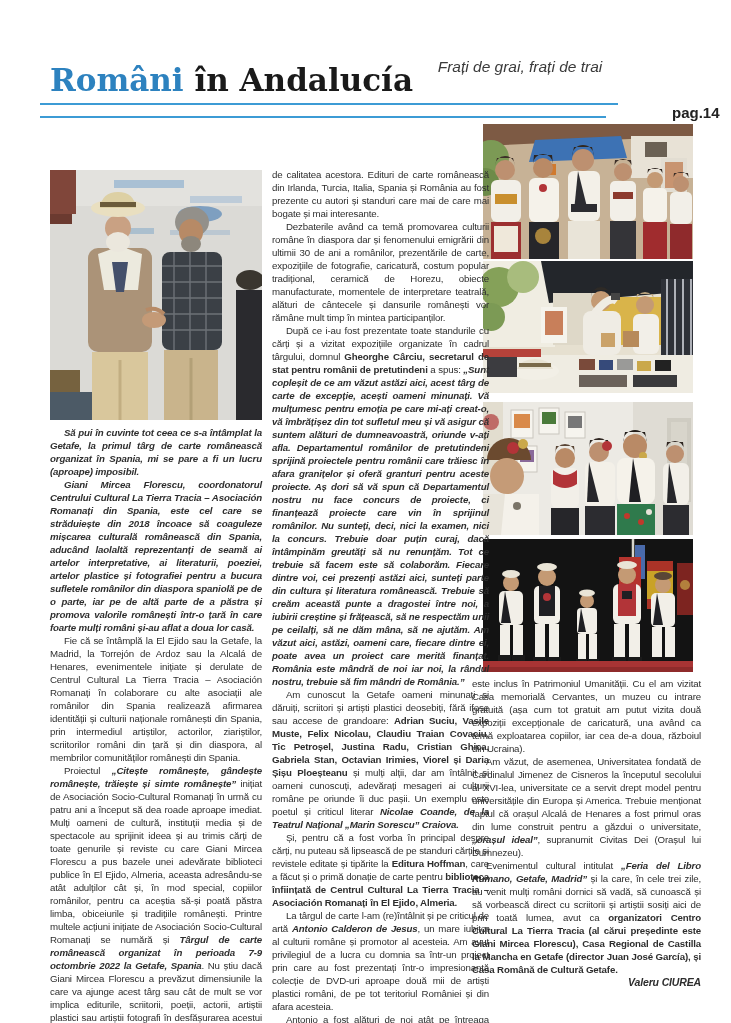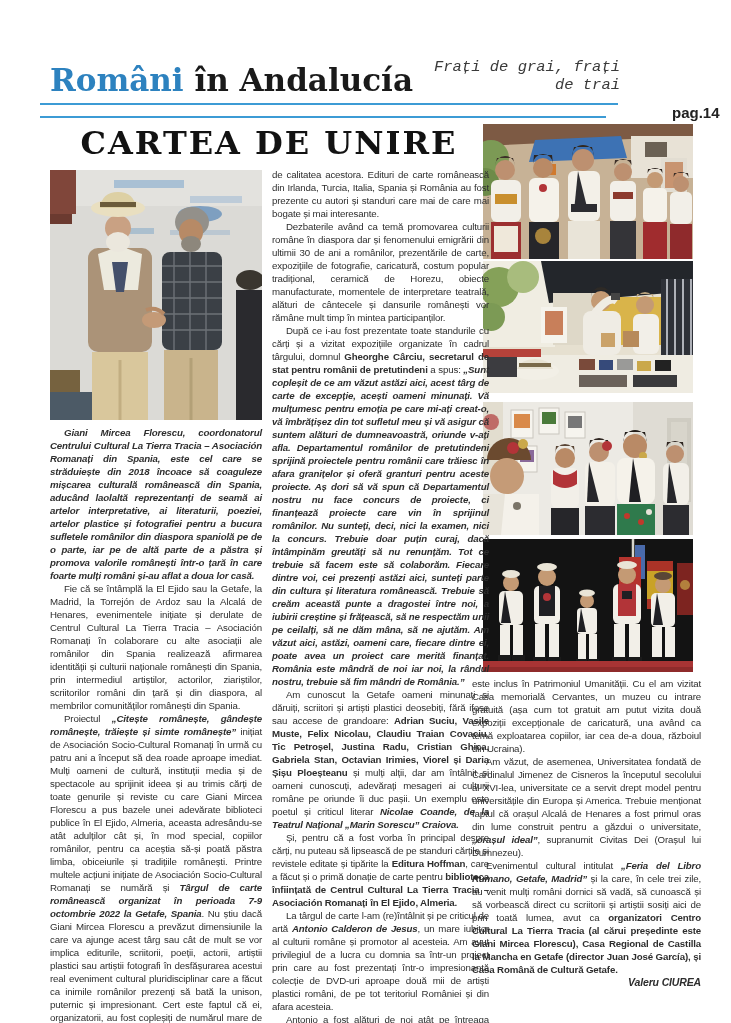--- a/index.html
+++ b/index.html
@@ -10,8 +10,8 @@
             font-weight:bold;font-size:31px;letter-spacing:0px;white-space:nowrap;}
   .masthead .part1{color:#2d82bf;}
   .masthead .part2{color:#1a1a1a;}
-  .tagline{position:absolute;left:420px;top:58px;width:200px;text-align:right;
-           font-family:Liberation Mono, monospace;font-style:italic;font-size:15.5px;color:#3a3a3a;}
+  .tagline{position:absolute;left:420px;top:58px;width:200px;text-align:center;
+           font-family:Liberation Sans, sans-serif;font-style:italic;font-size:15.5px;color:#3a3a3a;}
   .rule{position:absolute;height:2px;background:#3c9bd5;}
   .rule.top{left:40px;top:103px;width:578px;}
   .rule.bottom{left:40px;top:116px;width:566px;}

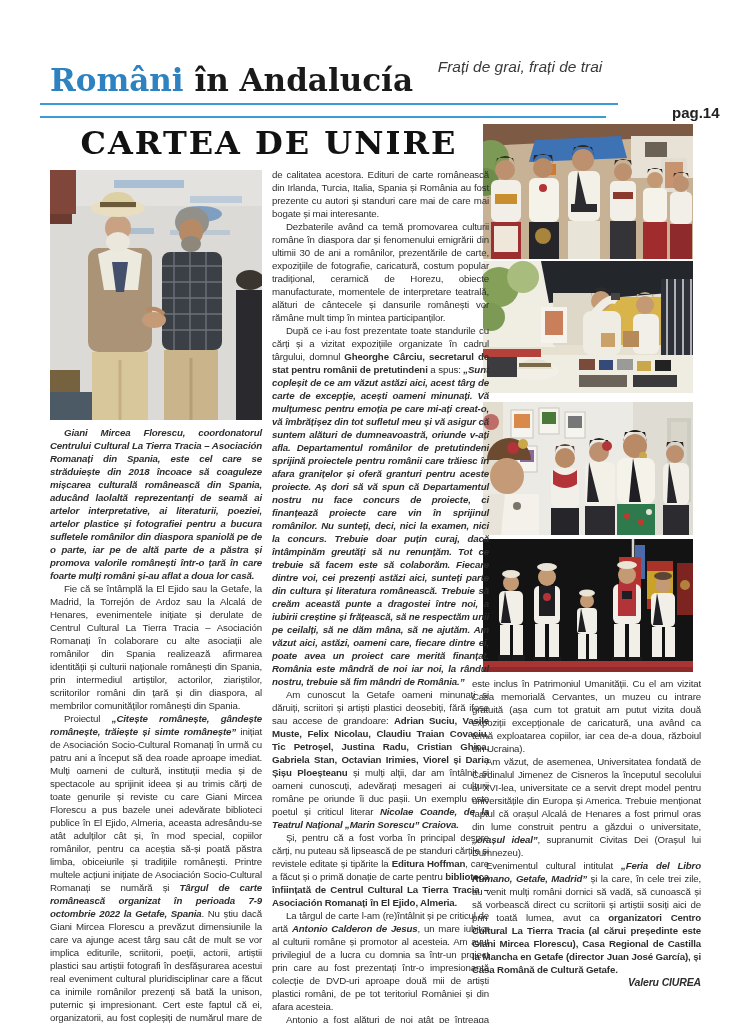--- a/index.html
+++ b/index.html
@@ -56,7 +56,6 @@
 
   <div class="pagenum">pag.14</div>
 
-  <div class="title">CARTEA DE UNIRE</div>
 
   <div class="photo photo-a">
     <svg width="212" height="250" viewBox="0 0 212 250">

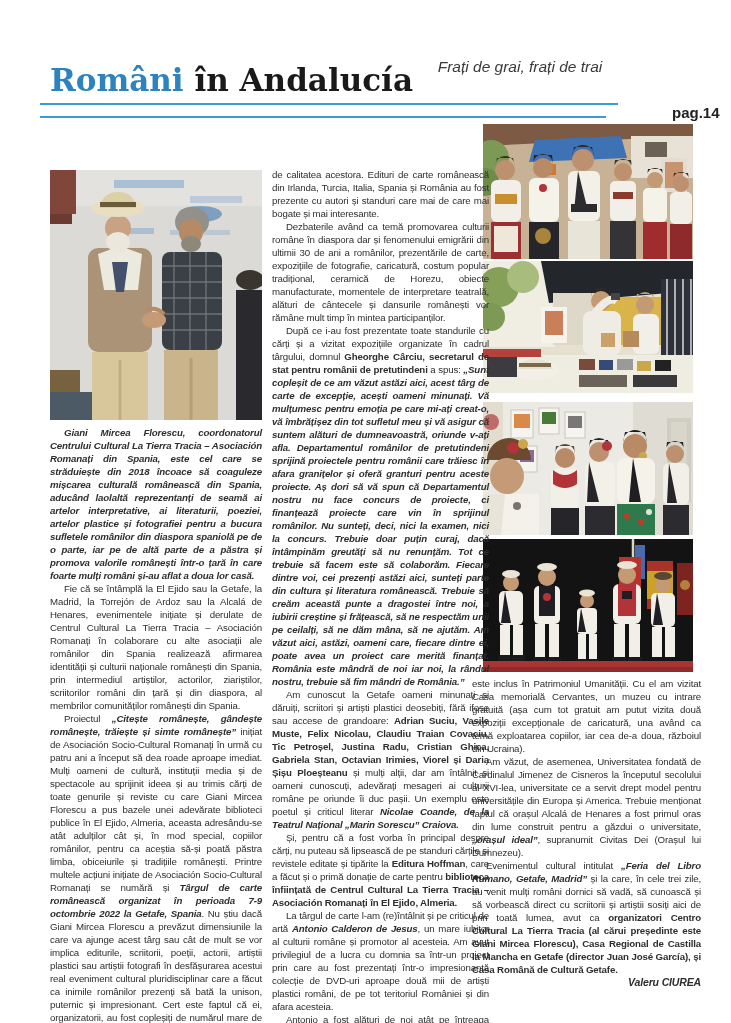--- a/index.html
+++ b/index.html
@@ -357,6 +357,7 @@
   </div>
 
   <div class="col col1 paras">
+      <p class="indent"><span class="b i">Să pui în cuvinte tot ceea ce s-a întâmplat la Getafe, la primul târg de carte românească organizat în Spania, mi se pare a fi un lucru (aproape) imposibil.</span></p>
       <p class="indent"><span class="b i">Giani Mircea Florescu, coordonatorul Centrului Cultural La Tierra Tracia – Asociación Romanați din Spania, este cel care se străduiește din 2018 încoace să coaguleze mișcarea culturală românească din Spania, aducând laolaltă reprezentanți de seamă ai artelor interpretative, ai literaturii, poeziei, artelor plastice și fotografiei pentru a bucura sufletele românilor din diaspora spaniolă pe de o parte, iar pe de altă parte de a păstra și promova valorile românești într-o țară în care foarte mulți români și-au aflat a doua lor casă.</span></p>
       <p class="indent"><span>Fie că se întâmplă la El Ejido sau la Getafe, la Madrid, la Torrejón de Ardoz sau la Alcalá de Henares, evenimentele inițiate și derulate de Centrul Cultural La Tierra Tracia – Asociación Romanați în colaborare cu alte asociații ale românilor din Spania realizează afirmarea identității și culturii naționale românești din Spania, prin intermediul artiștilor, actorilor, ziariștilor, scriitorilor români din țară și din diaspora, al membrilor comunităților românești din Spania.</span></p>
       <p class="indent"><span>Proiectul </span><span class="b i">„Citește românește, gândește românește, trăiește și simte românește”</span><span> inițiat de Asociación Socio-Cultural Romanați în urmă cu patru ani a început să dea roade aproape imediat. Mulți oameni de cultură, instituții media și de spectacole au sprijinit ideea și au trimis cărți de toate genurile și reviste cu care Giani Mircea Florescu a pus bazele unei adevărate biblioteci publice în El Ejido, Almeria, aceasta adresându-se atât adulților cât și, în mod special, copiilor românilor, pentru ca aceștia să-și poată păstra limba, obiceiurile și tradițiile românești. Printre multele acțiuni inițiate de Asociación Socio-Cultural Romanați se numără și </span><span class="b i">Târgul de carte românească organizat în perioada 7-9 octombrie 2022 la Getafe, Spania</span><span>. Nu știu dacă Giani Mircea Florescu a prevăzut dimensiunile la care va ajunge acest târg sau cât de mult se vor implica editurile, scriitorii, poeții, actorii, artiștii plastici sau artiștii fotografi în desfășurarea acestui real eveniment cultural pluridisciplinar care a făcut ca inimile românilor prezenți să bată la unison, puternic și impresionant. Cert este faptul că ei, organizatorii, au fost copleșiți de numărul mare de participanți și</span></p>

